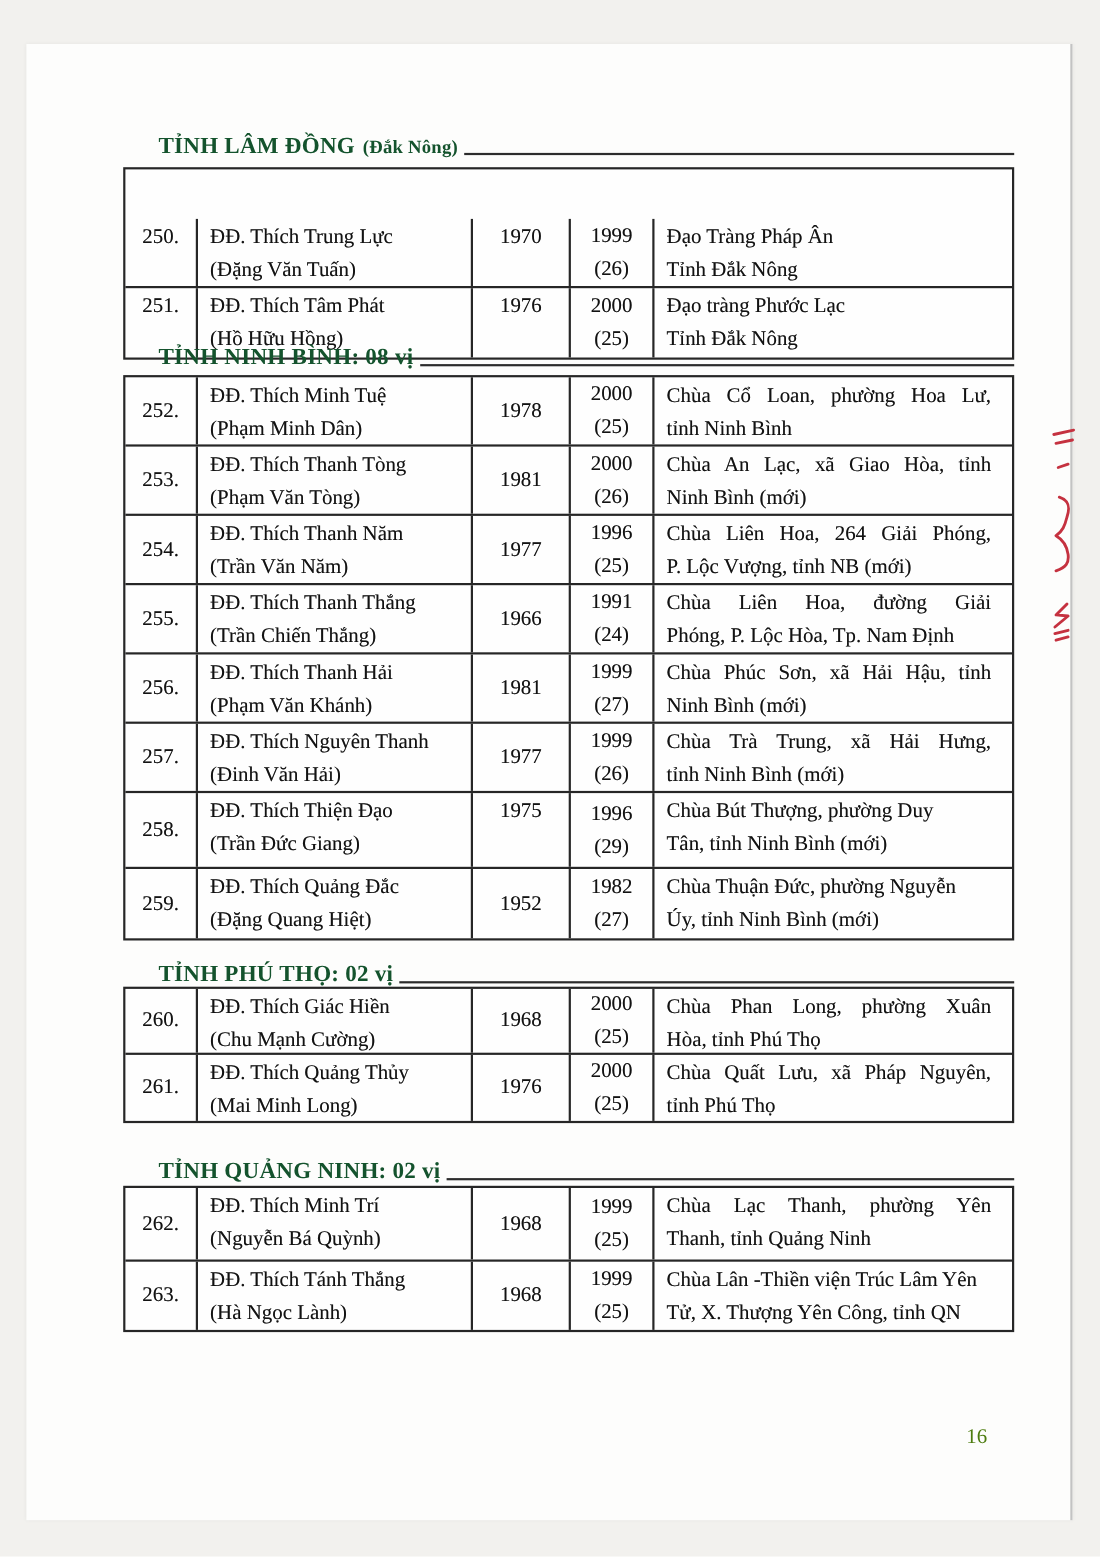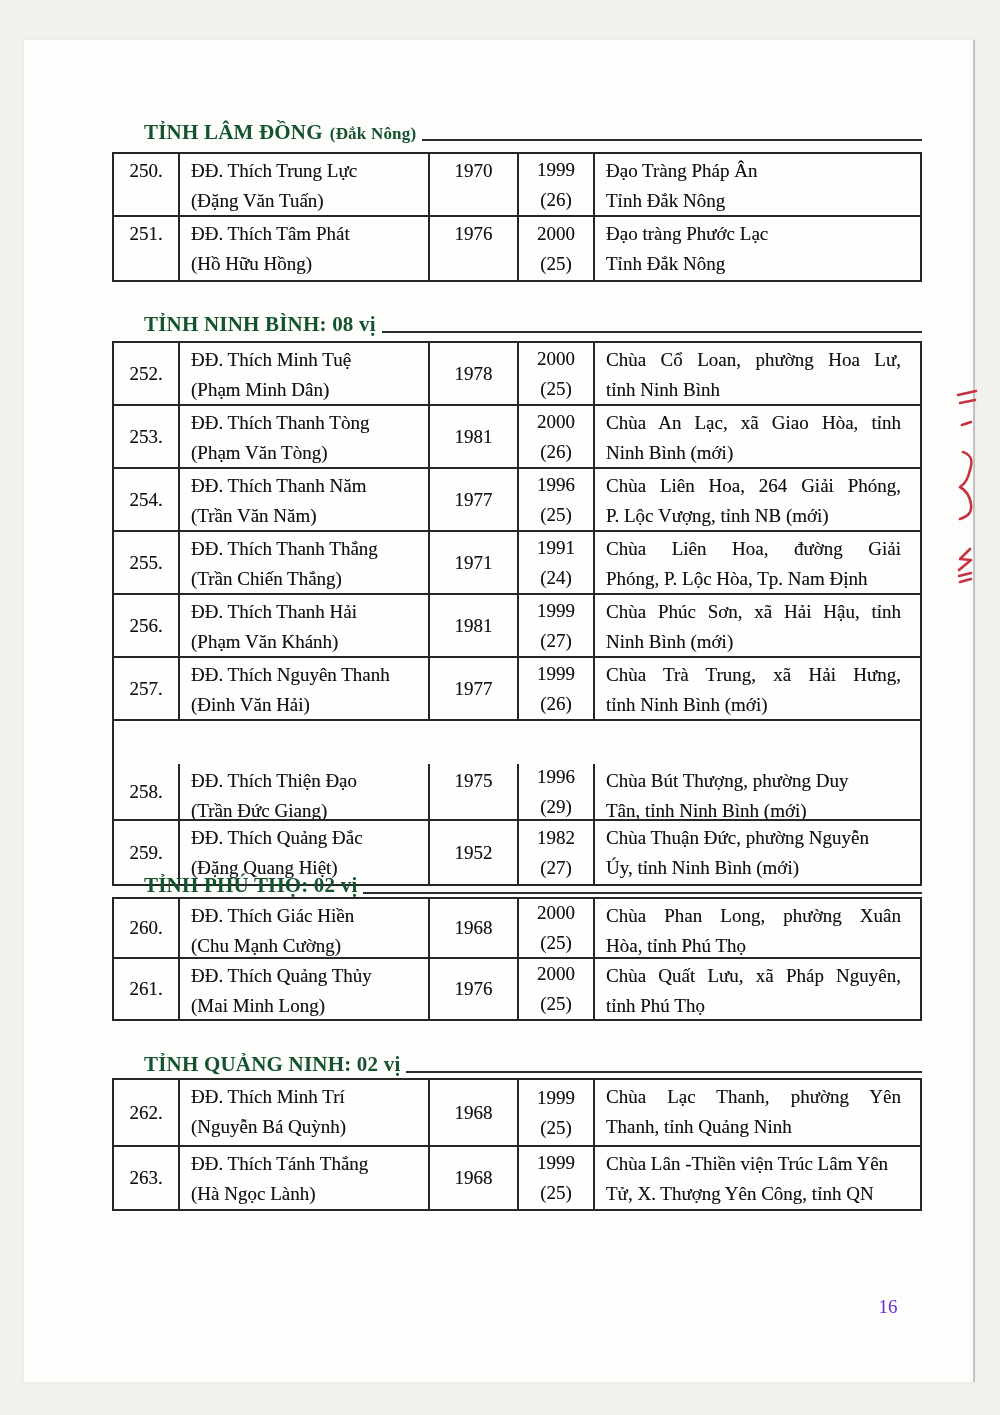--- a/index.html
+++ b/index.html
@@ -65,7 +65,7 @@
           <span class="hrule"></span>
         </div>
         <div class="tbl" style="top: 112px;">
-          <div class="trow" style="height: 63px;">
+          <div class="trow" style="height: 63px; margin-top: 45px;">
             <div class="cell c-no top">250.</div>
             <div class="cell c-name">
               <div class="line">ĐĐ. Thích Trung Lực</div>

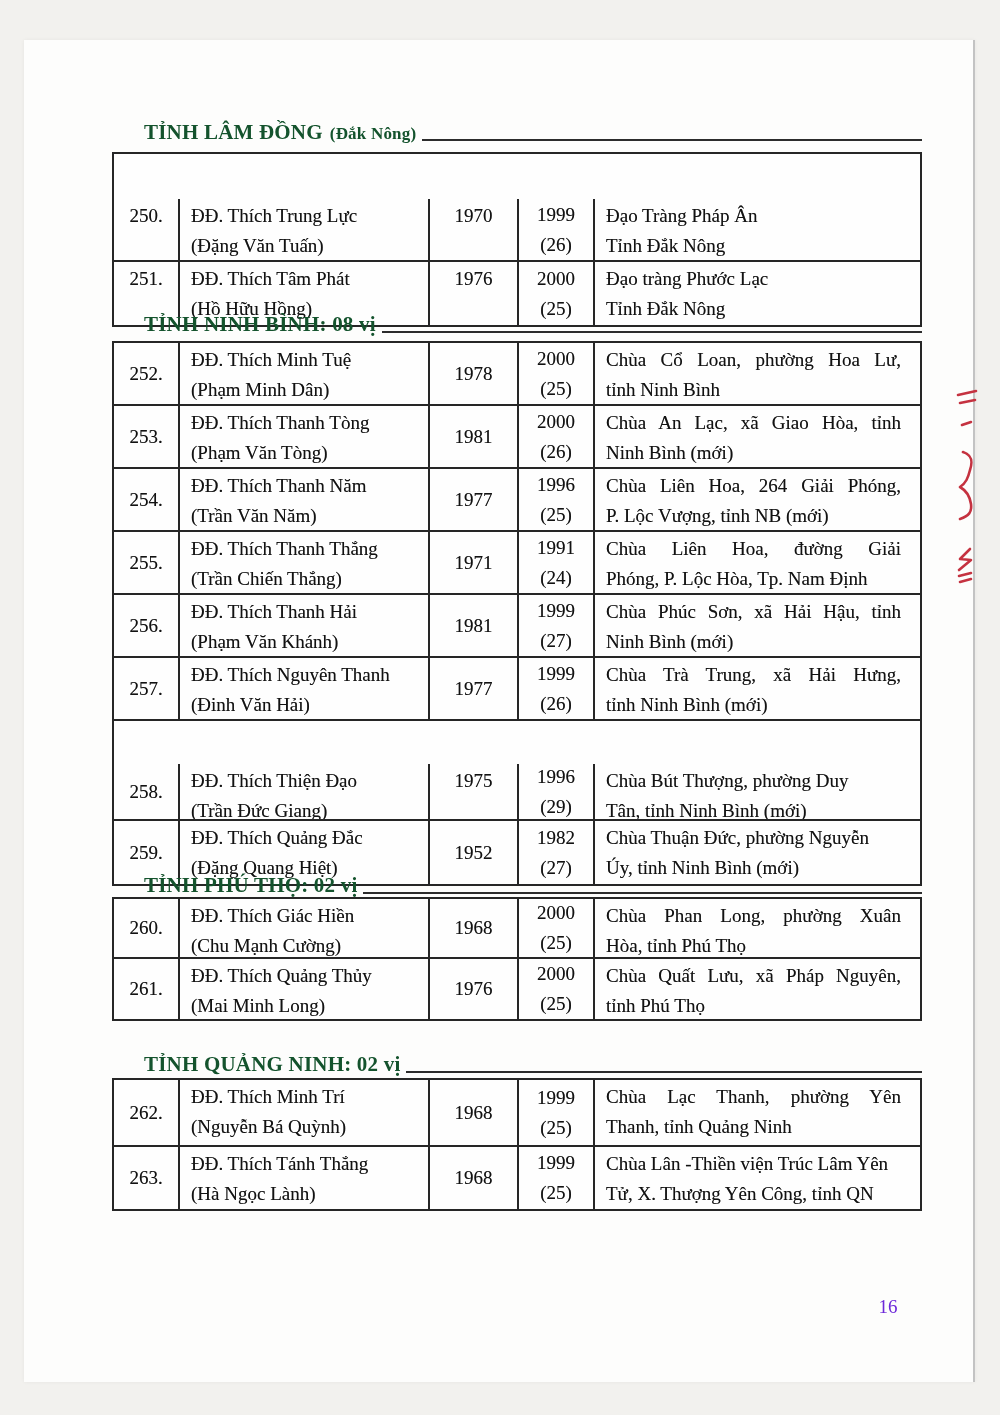--- a/index.html
+++ b/index.html
@@ -157,7 +157,7 @@
               <div class="line">ĐĐ. Thích Thanh Thắng</div>
               <div class="line">(Trần Chiến Thắng)</div>
             </div>
-            <div class="cell c-birth">1971</div>
+            <div class="cell c-birth">1966</div>
             <div class="cell c-ord">
               <div class="line">1991</div>
               <div class="line">(24)</div>

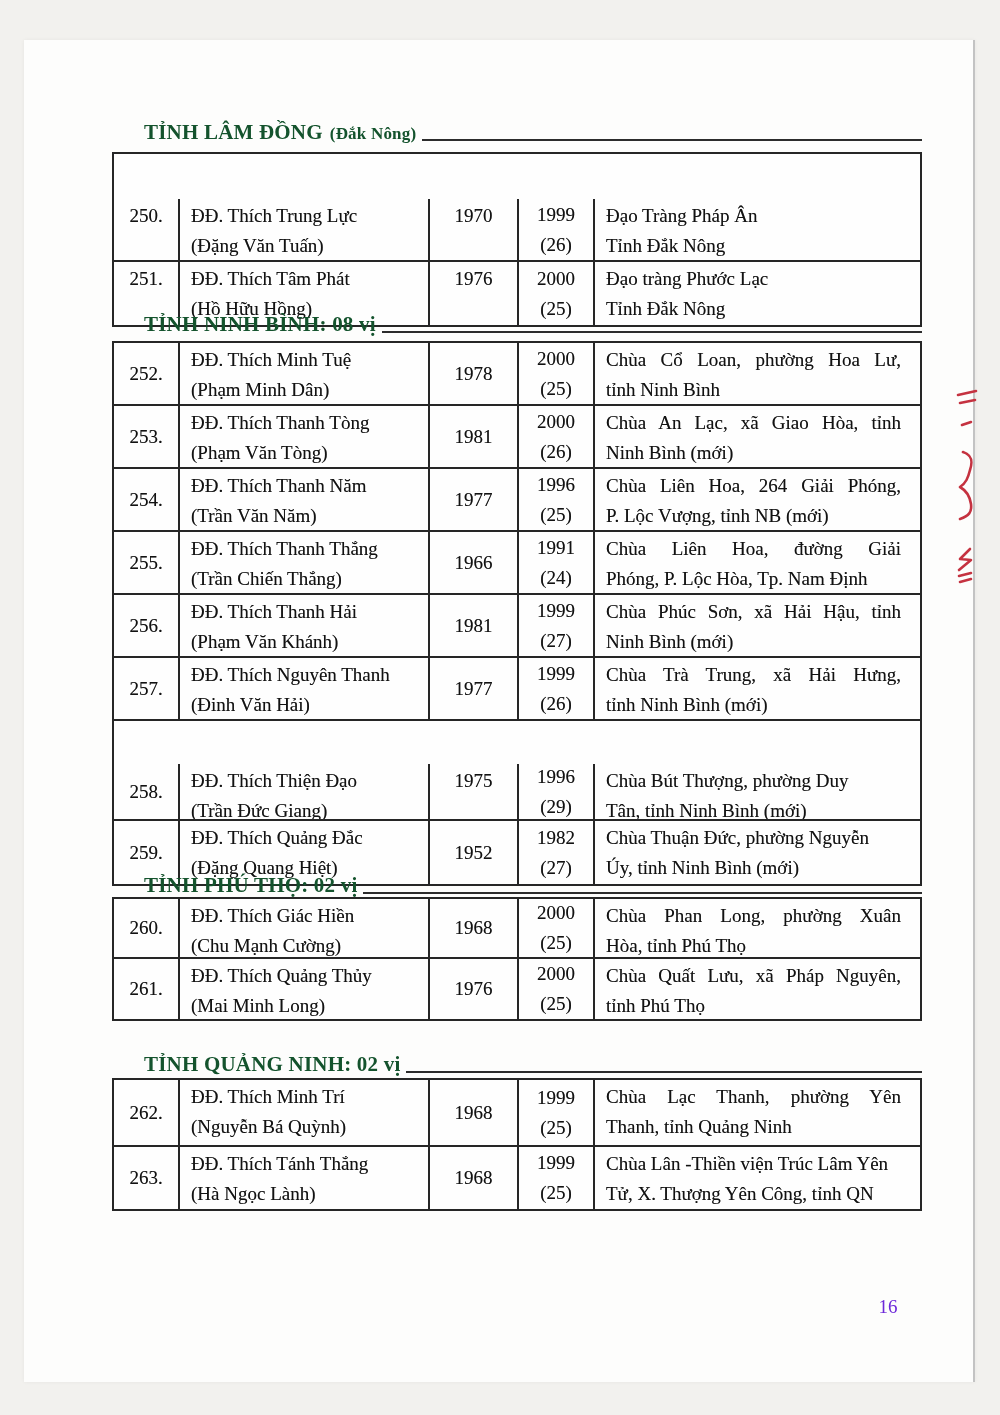--- a/index.html
+++ b/index.html
@@ -199,7 +199,7 @@
               <div class="line">tỉnh Ninh Bình (mới)</div>
             </div>
           </div>
-          <div class="trow" style="height: 57px; margin-top: 43px;">
+          <div class="trow" style="height: 69px;">
             <div class="cell c-no">258.</div>
             <div class="cell c-name">
               <div class="line">ĐĐ. Thích Thiện Đạo</div>

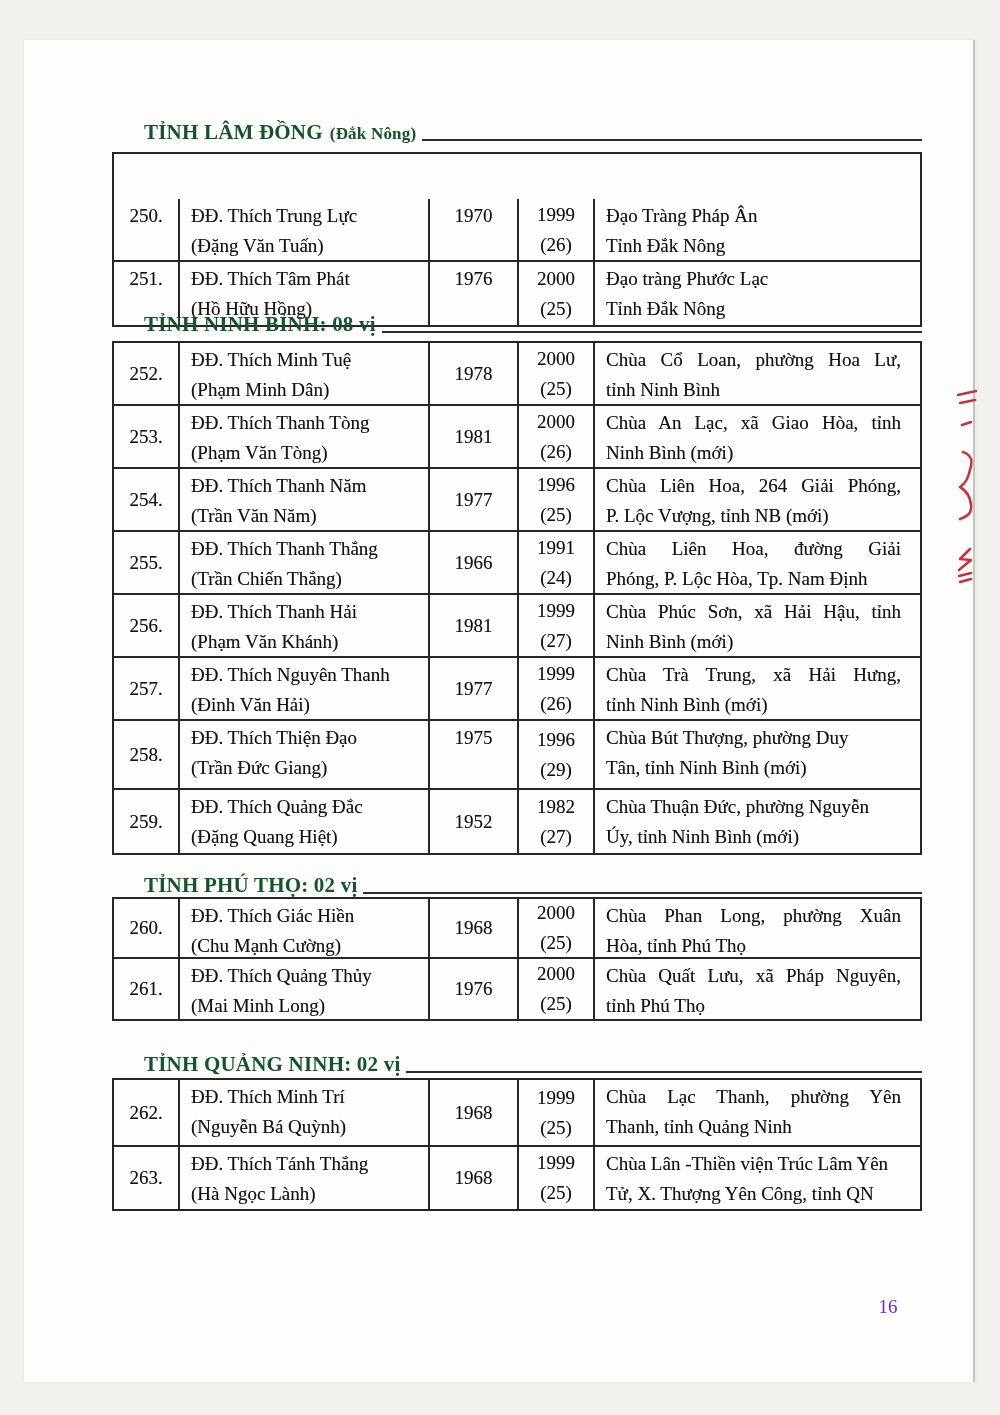--- a/index.html
+++ b/index.html
@@ -49,7 +49,7 @@
   .trow.justify .c-temple .line:not(:last-child){ text-align:justify; text-align-last:justify; }
   .page-number{
     position:absolute; left:836px; top:1256px; width:56px;
-    font-size:19px; text-align:center; color:#6d28d9;
+    font-size:19px; text-align:center; color:#4d7c0f;
   }
   .margin-marks{ position:absolute; left:948px; top:383px; }
 </style>

